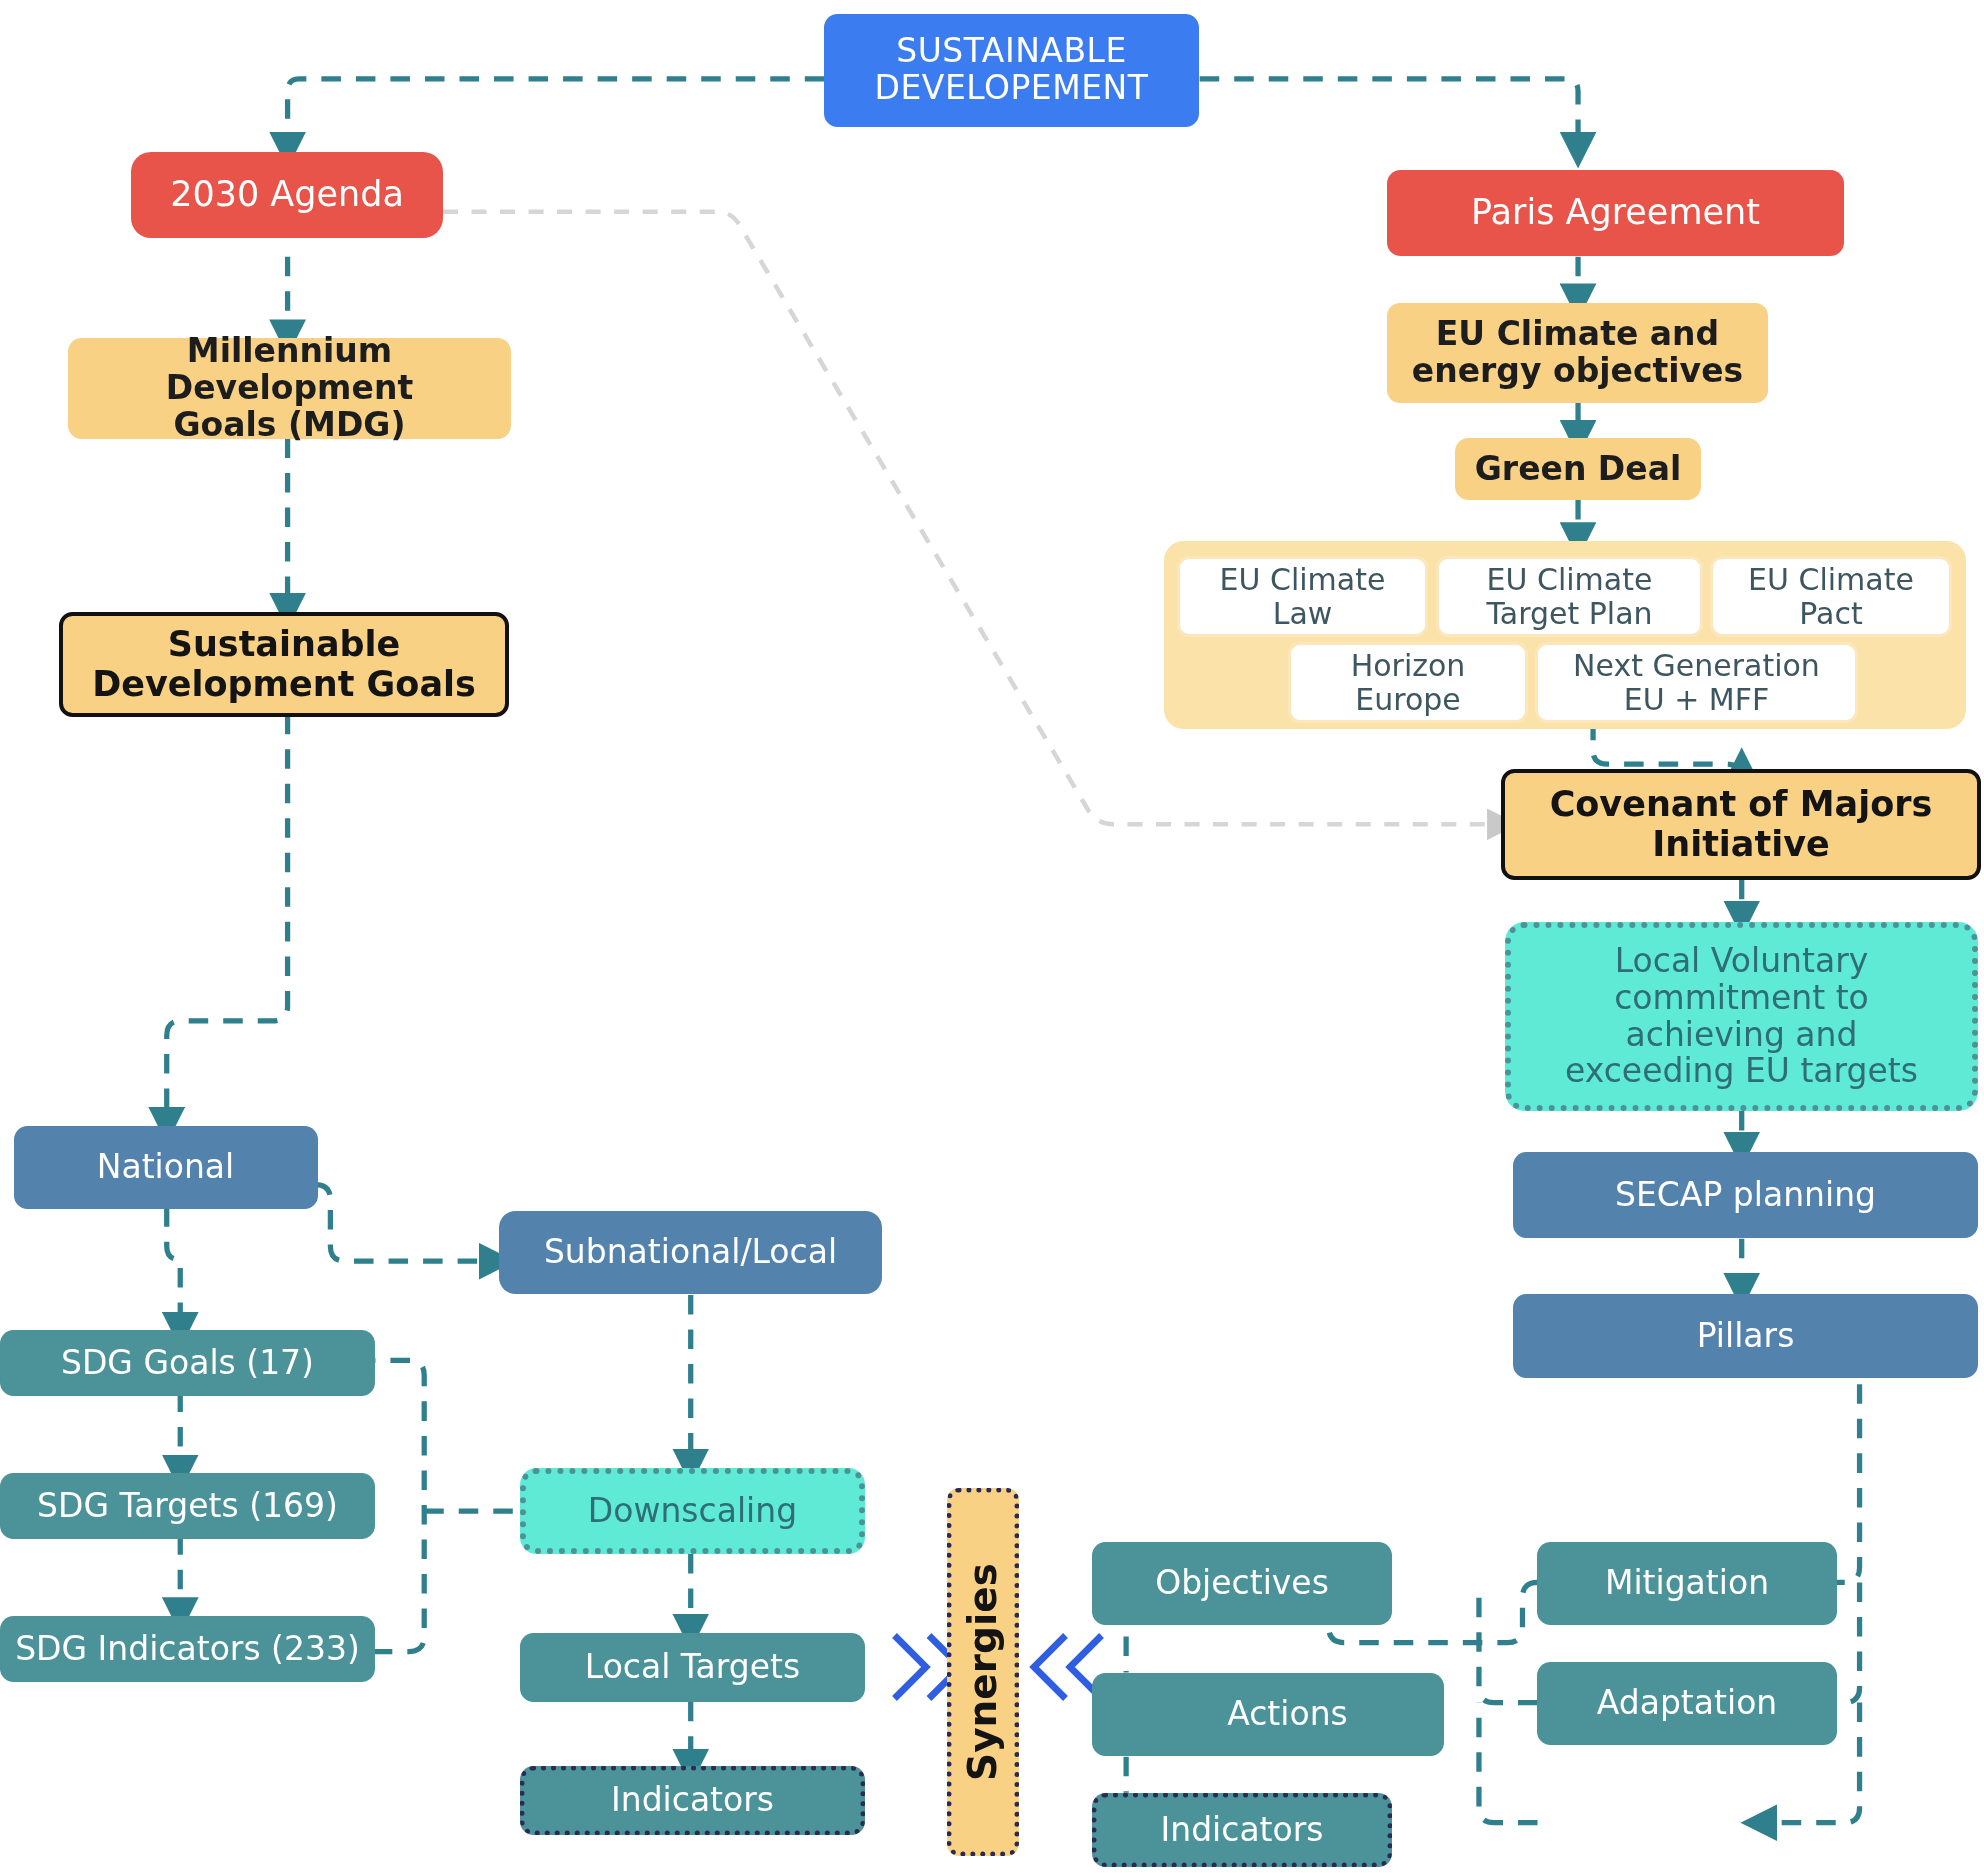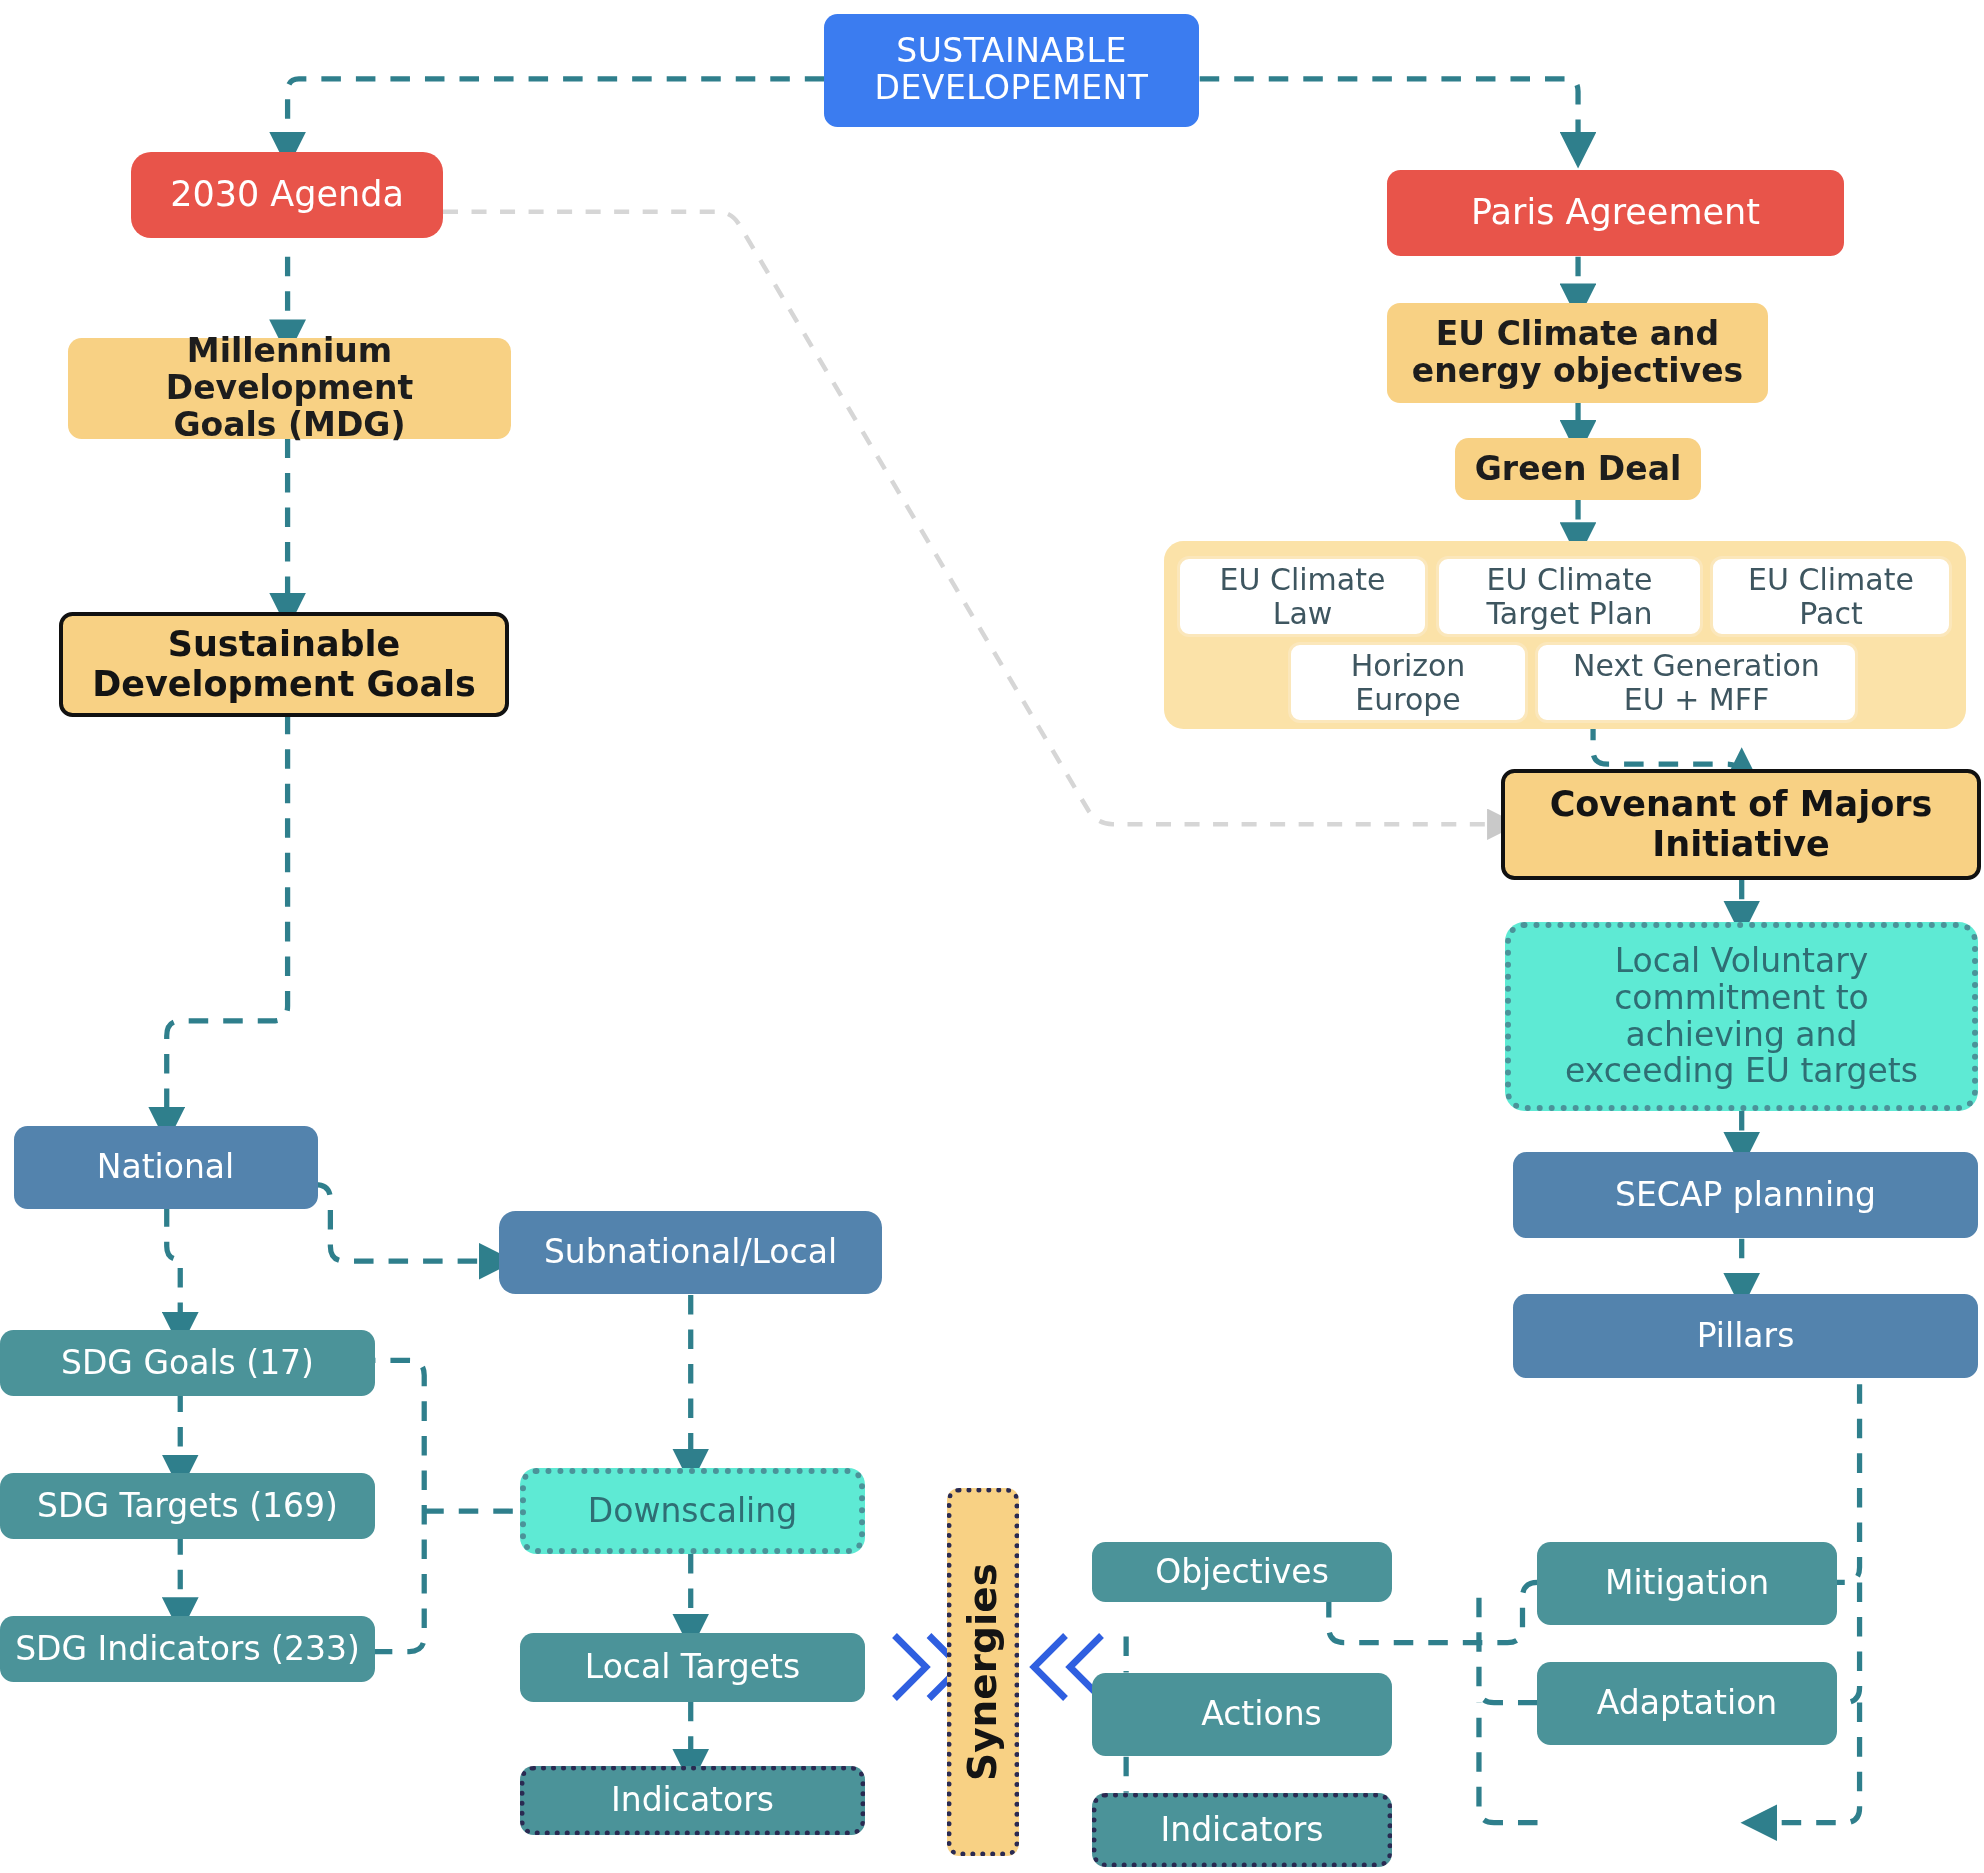--- a/index.html
+++ b/index.html
@@ -223,7 +223,7 @@
     <span>Pillars</span>
   </div>
 
-  <div class="node n-teal" style="left:1092px;top:1542px;width:300px;height:60px;justify-content:center;">
+  <div class="node n-teal" style="left:1092px;top:1542px;width:300px;height:83px;justify-content:center;">
     <span>Objectives</span>
   </div>
   <div class="node n-teal" style="left:1092px;top:1673px;width:300px;height:83px;padding-left:39px;">

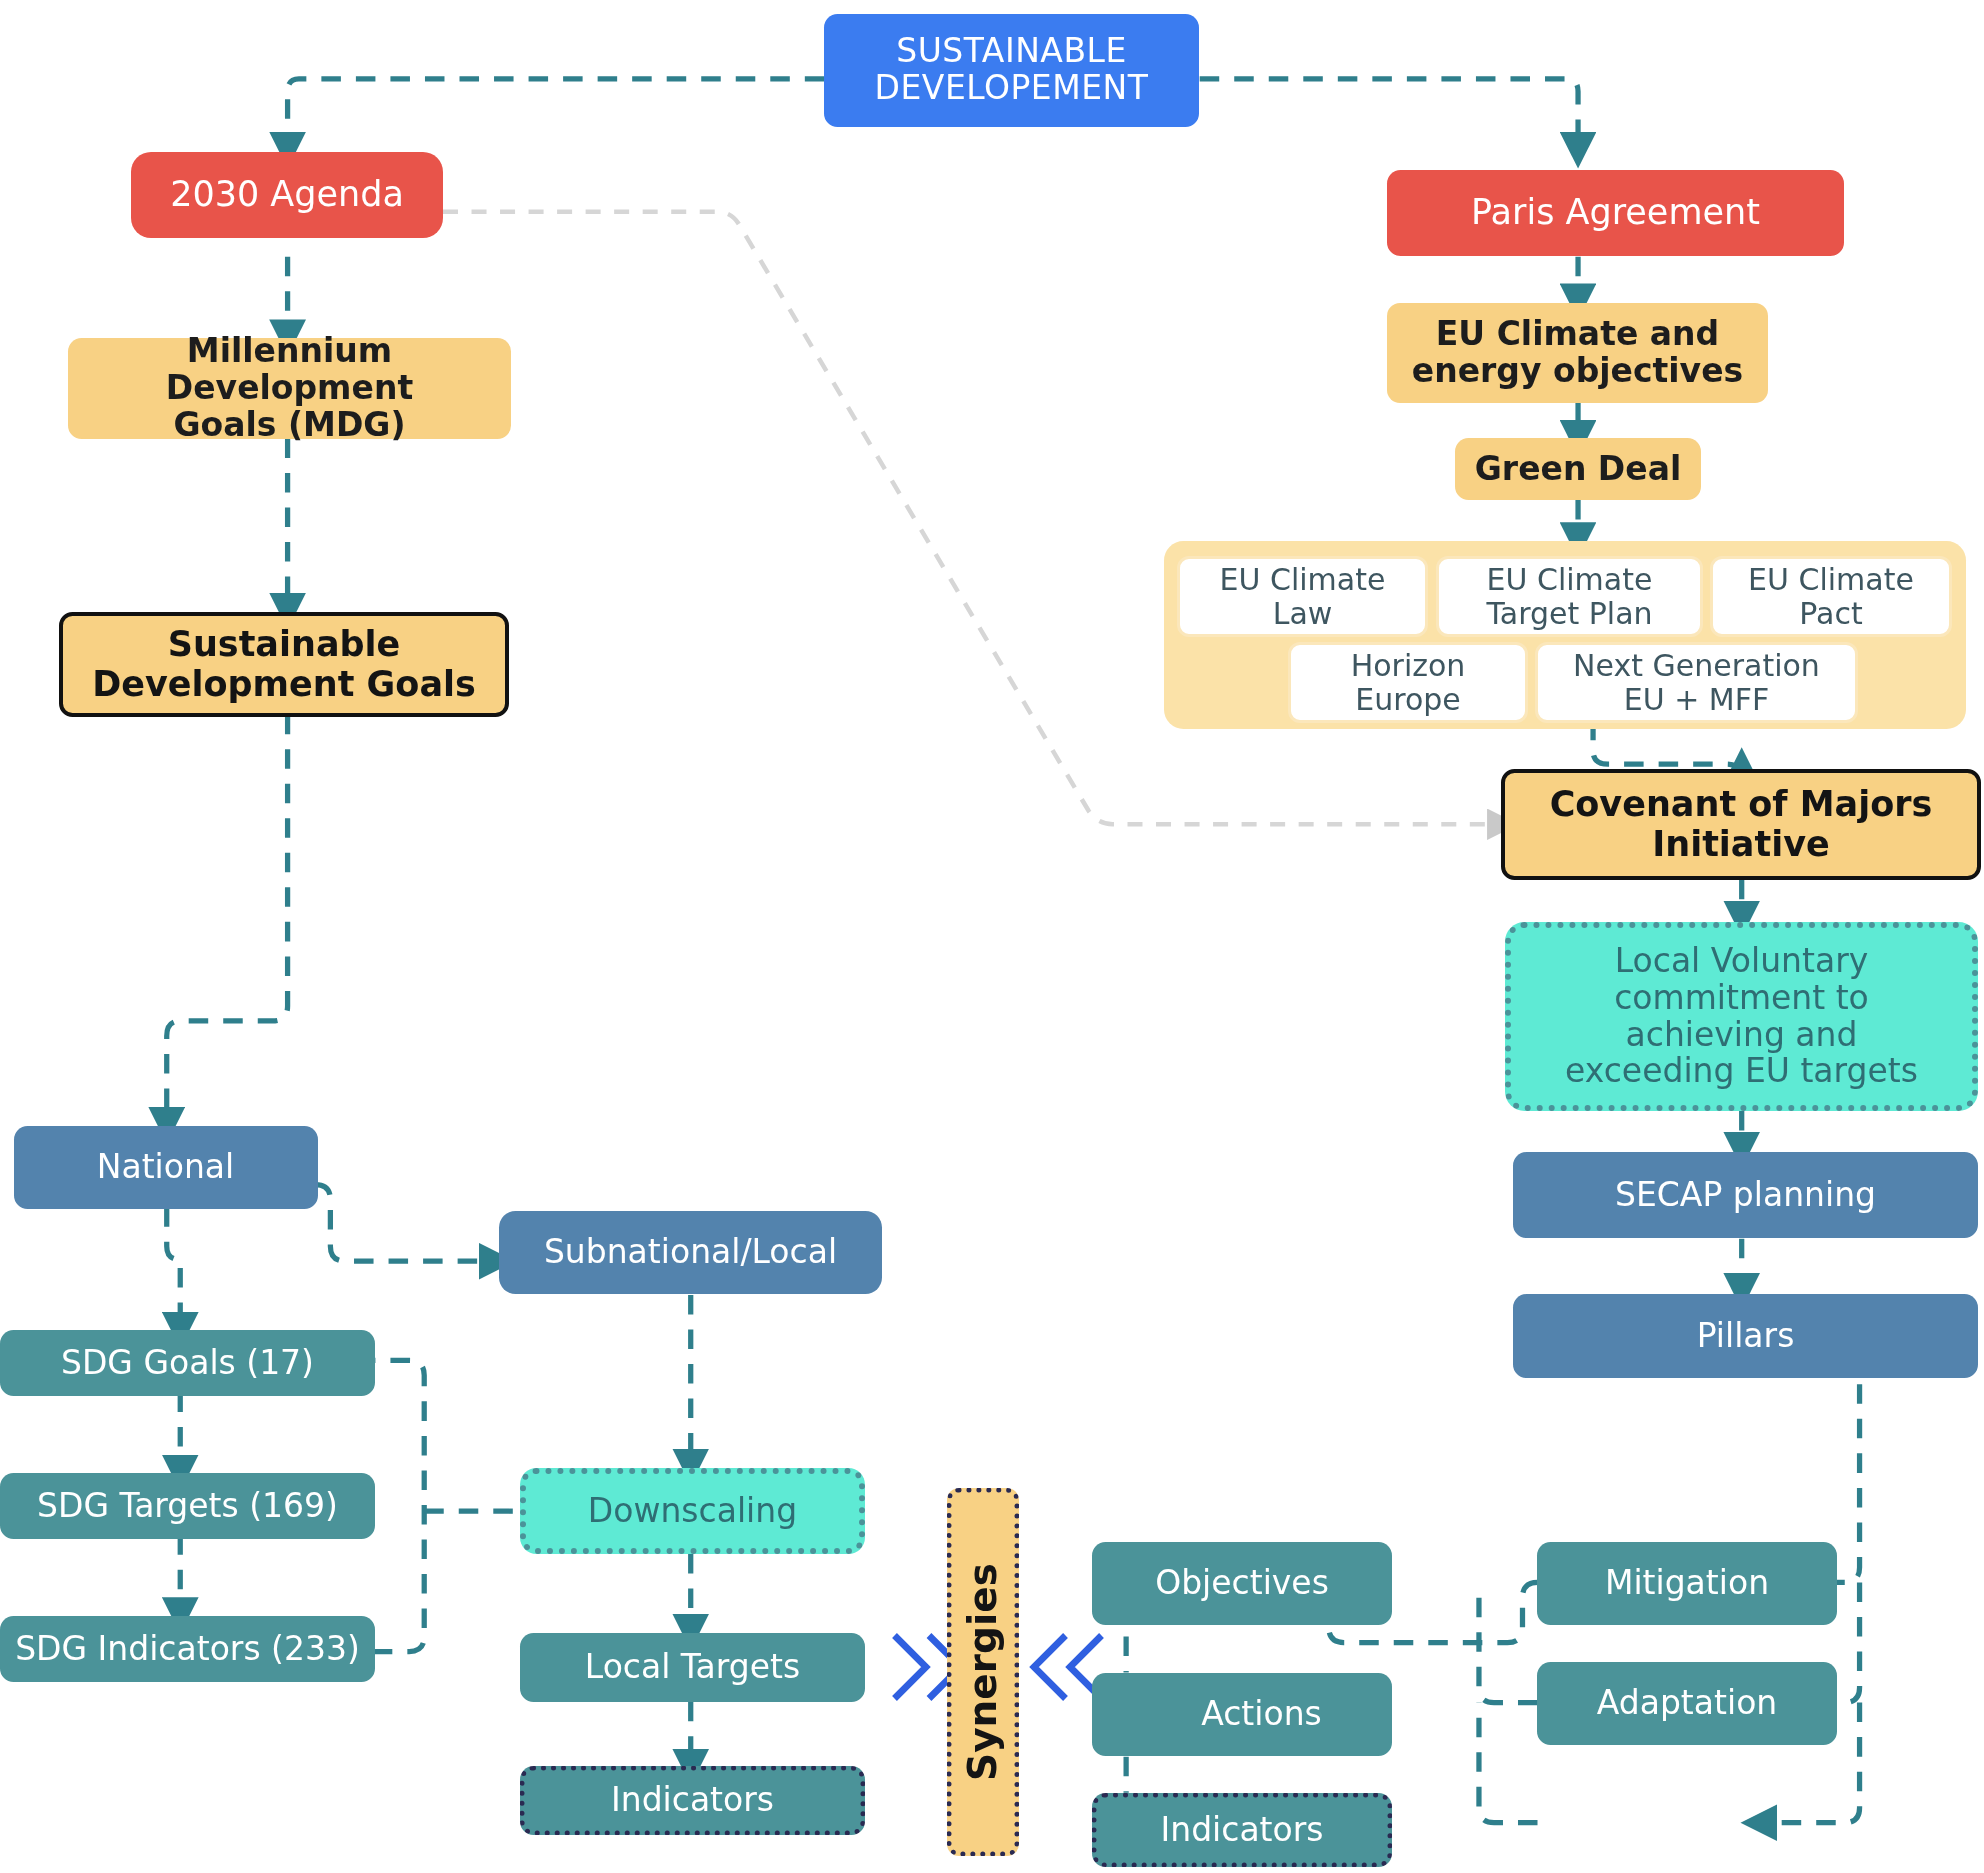--- a/index.html
+++ b/index.html
@@ -226,7 +226,7 @@
   <div class="node n-teal" style="left:1092px;top:1542px;width:300px;height:83px;justify-content:center;">
     <span>Objectives</span>
   </div>
-  <div class="node n-teal" style="left:1092px;top:1673px;width:300px;height:83px;padding-left:39px;">
+  <div class="node n-teal" style="left:1092px;top:1673px;width:352px;height:83px;padding-left:39px;">
     <span>Actions</span>
   </div>
   <div class="node n-teal-dotted" style="left:1092px;top:1793px;width:300px;height:74px;">

